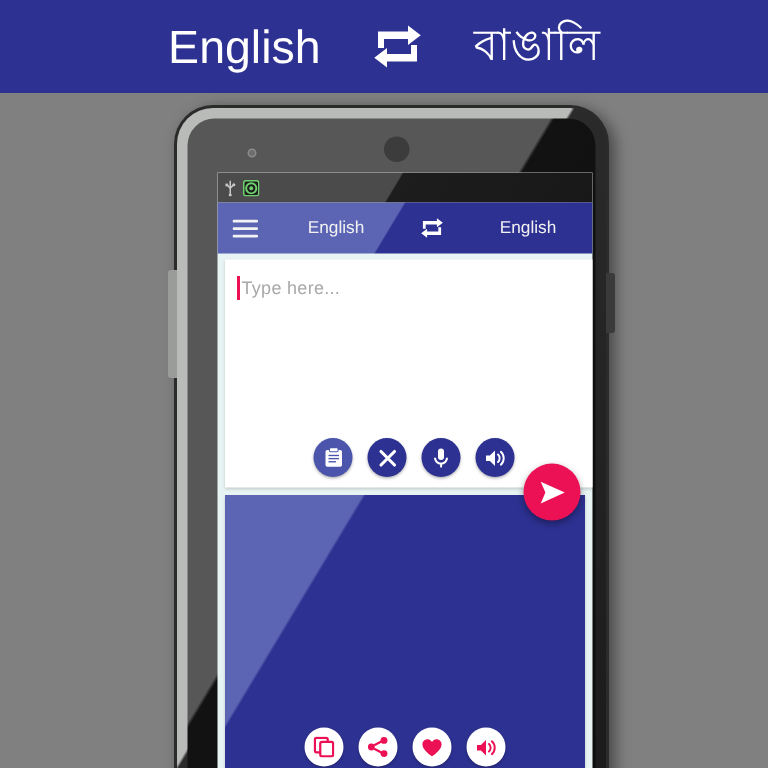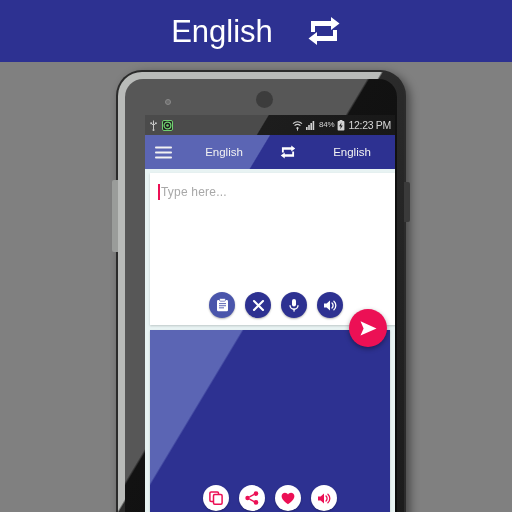--- a/index.html
+++ b/index.html
@@ -176,6 +176,7 @@
     <path d="M30 25 H10 V29 L1.5 22.5 L10 16 V20 H26 V14 H30 Z" fill="#ffffff"></path>
   </svg>
 
+  <span class="promo-lang bn">বাঙালি</span>
 </div>
 
 <div id="page-bg"></div>

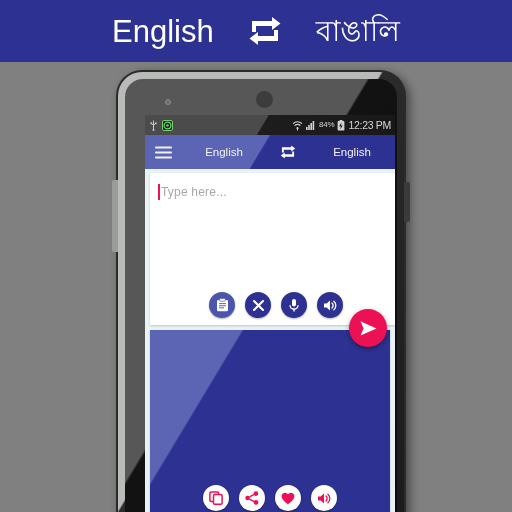--- a/index.html
+++ b/index.html
@@ -208,27 +208,6 @@
             <circle cx="5.5" cy="5.5" r="1.3" fill="#6fd06f"></circle>
           </svg>
         </div>
-        <div id="status-right">
-          <svg class="sb-ico" width="11" height="11" viewBox="0 0 11 11">
-            <path d="M1 3.6 A7 7 0 0 1 10 3.6" stroke="#d2d2d2" stroke-width="1.2" fill="none"></path>
-            <path d="M2.6 5.6 A4.6 4.6 0 0 1 8.4 5.6" stroke="#d2d2d2" stroke-width="1.2" fill="none"></path>
-            <circle cx="5.5" cy="8.2" r="1.1" fill="#d2d2d2"></circle>
-            <path d="M5.5 8.2 L5.5 10.6" stroke="#d2d2d2" stroke-width="1"></path>
-          </svg>
-          <svg class="sb-ico" width="10" height="10" viewBox="0 0 10 10">
-            <rect x="0" y="7" width="1.6" height="3" fill="#d2d2d2"></rect>
-            <rect x="2.2" y="5" width="1.6" height="5" fill="#d2d2d2"></rect>
-            <rect x="4.4" y="3" width="1.6" height="7" fill="#d2d2d2"></rect>
-            <rect x="6.6" y="1" width="1.6" height="9" fill="#d2d2d2"></rect>
-          </svg>
-          <span id="battery-percent">84%</span>
-          <svg class="sb-ico" width="8" height="11" viewBox="0 0 8 11">
-            <rect x="2.6" y="0" width="2.8" height="1.1" fill="#d2d2d2"></rect>
-            <rect x="0.6" y="1.1" width="6.8" height="9.4" rx="0.8" fill="#d2d2d2"></rect>
-            <path d="M4.4 2.6 L2.1 6.2 H3.7 L3.3 9.2 L5.7 5.4 H4.1 Z" fill="#1d1d1d"></path>
-          </svg>
-          <span id="status-clock">12:23 PM</span>
-        </div>
       </div>
 
       <div id="app-bar">

